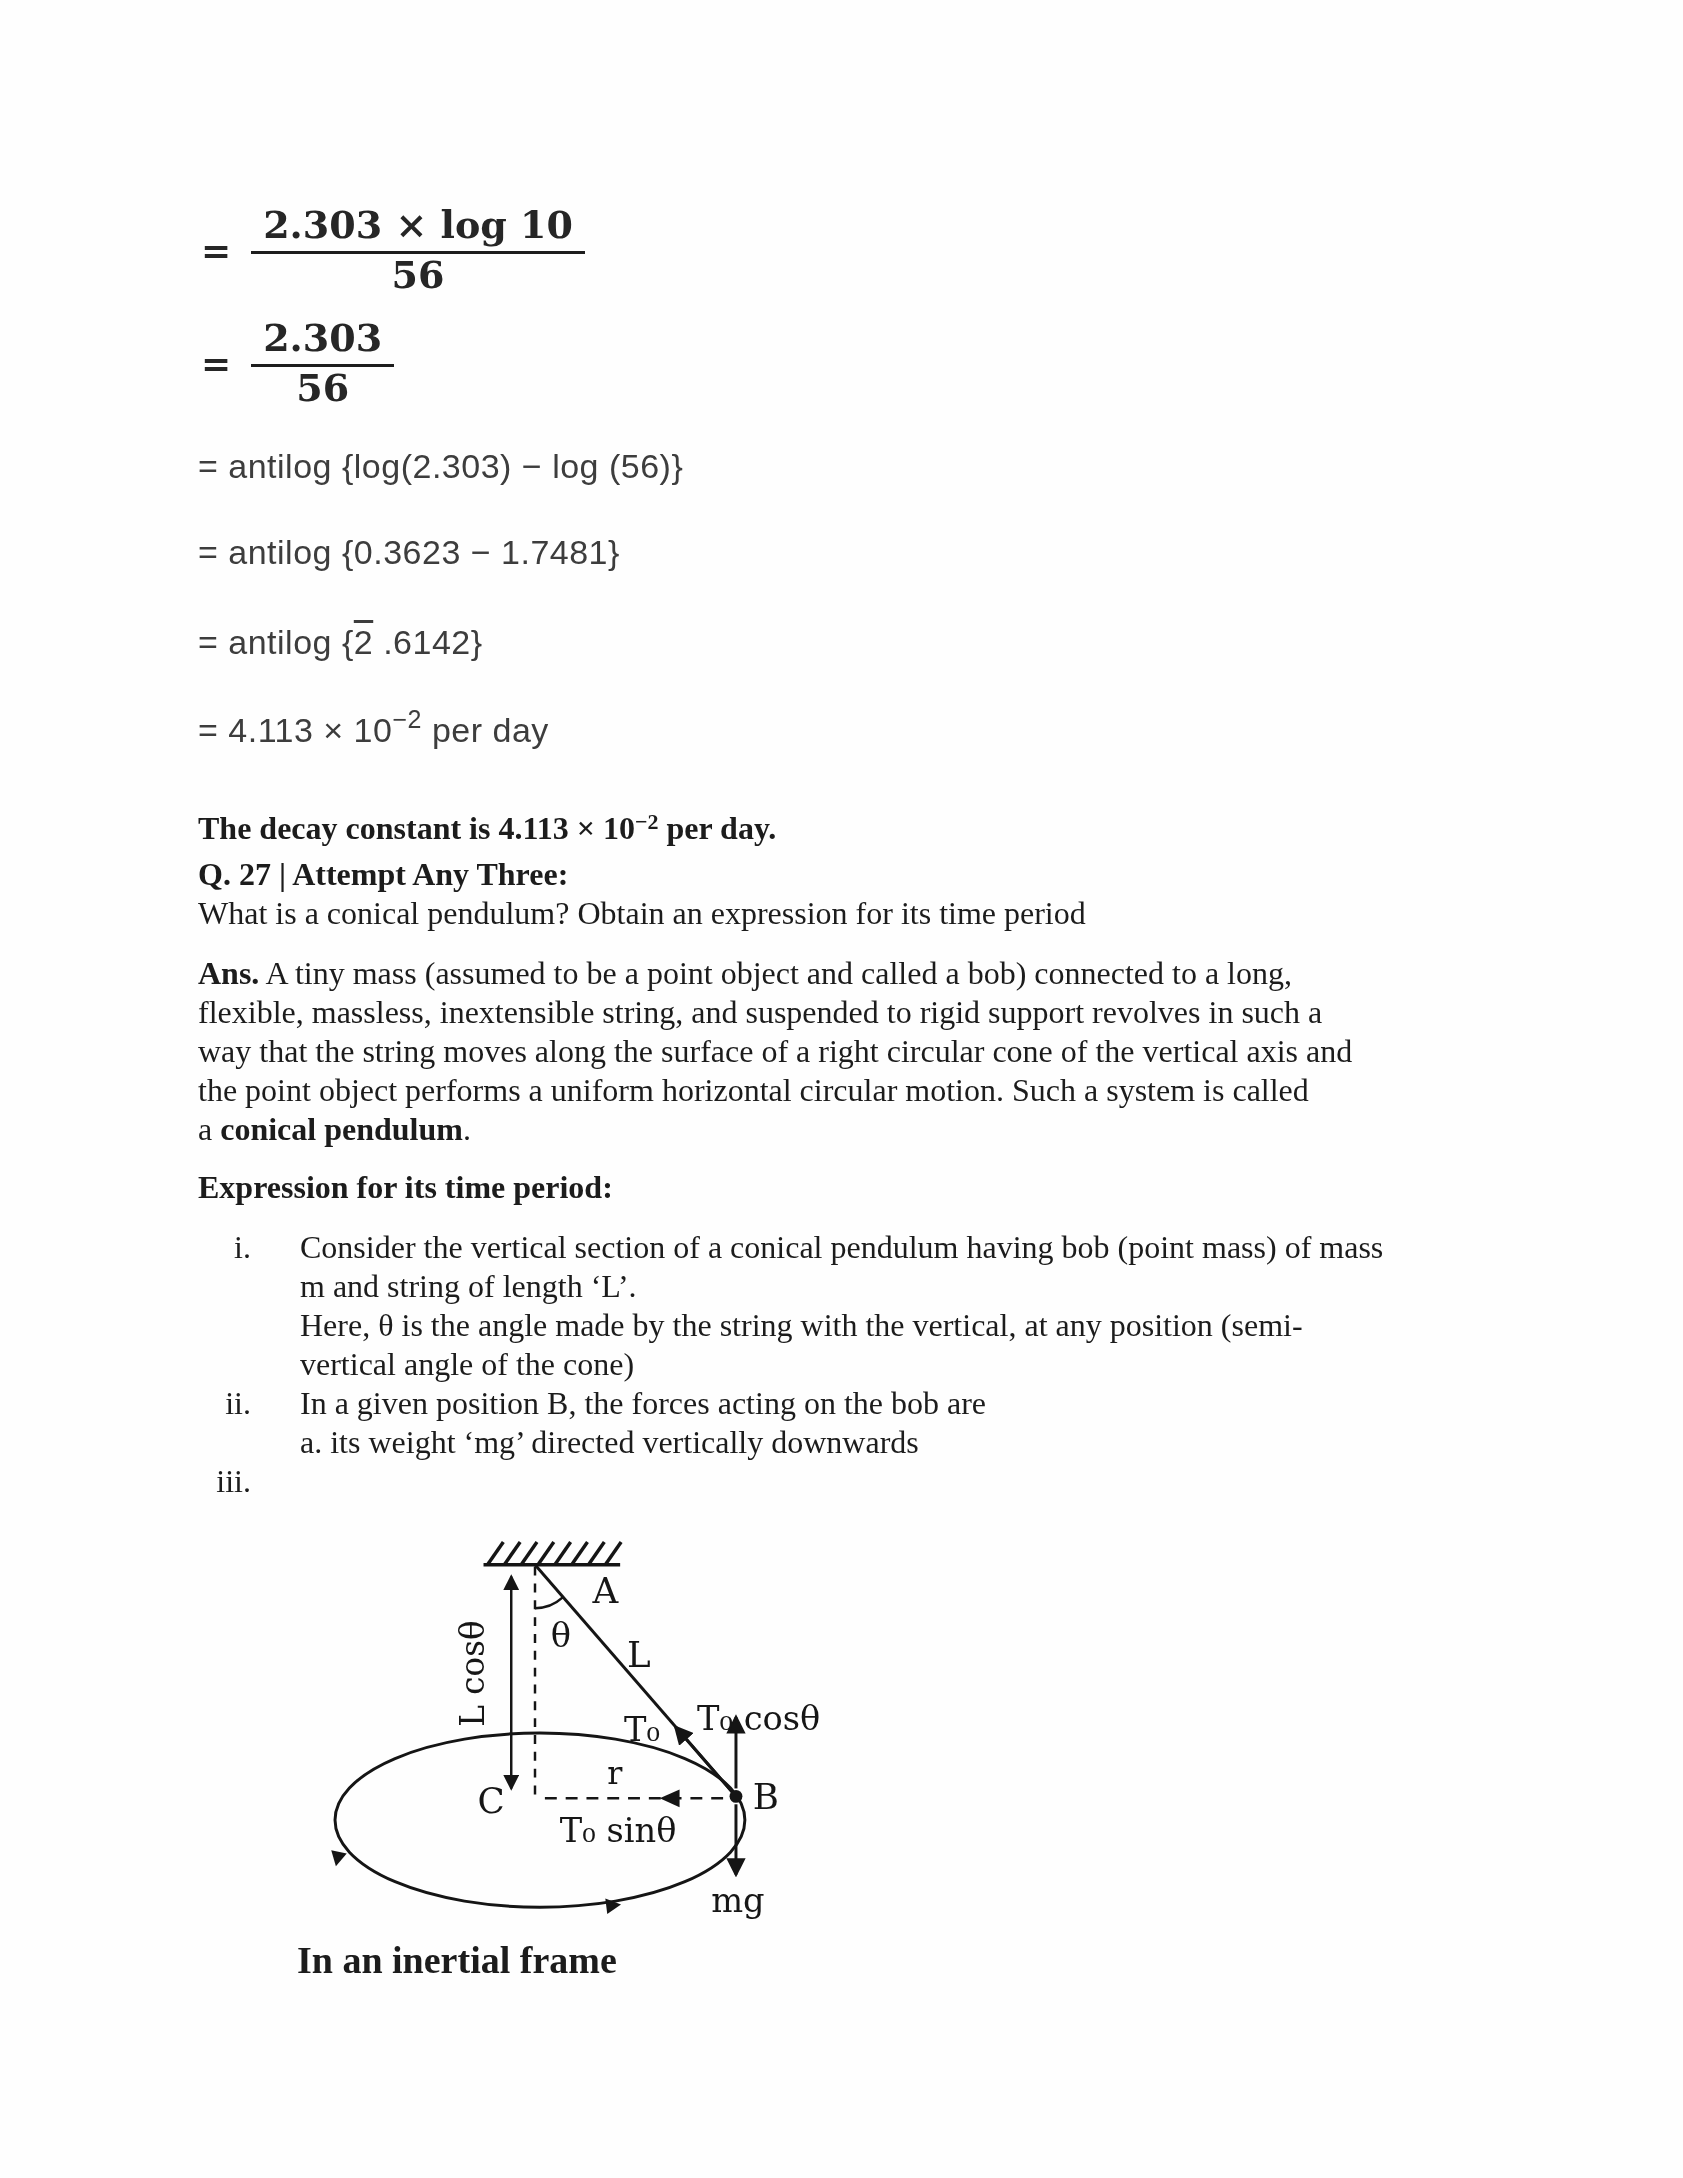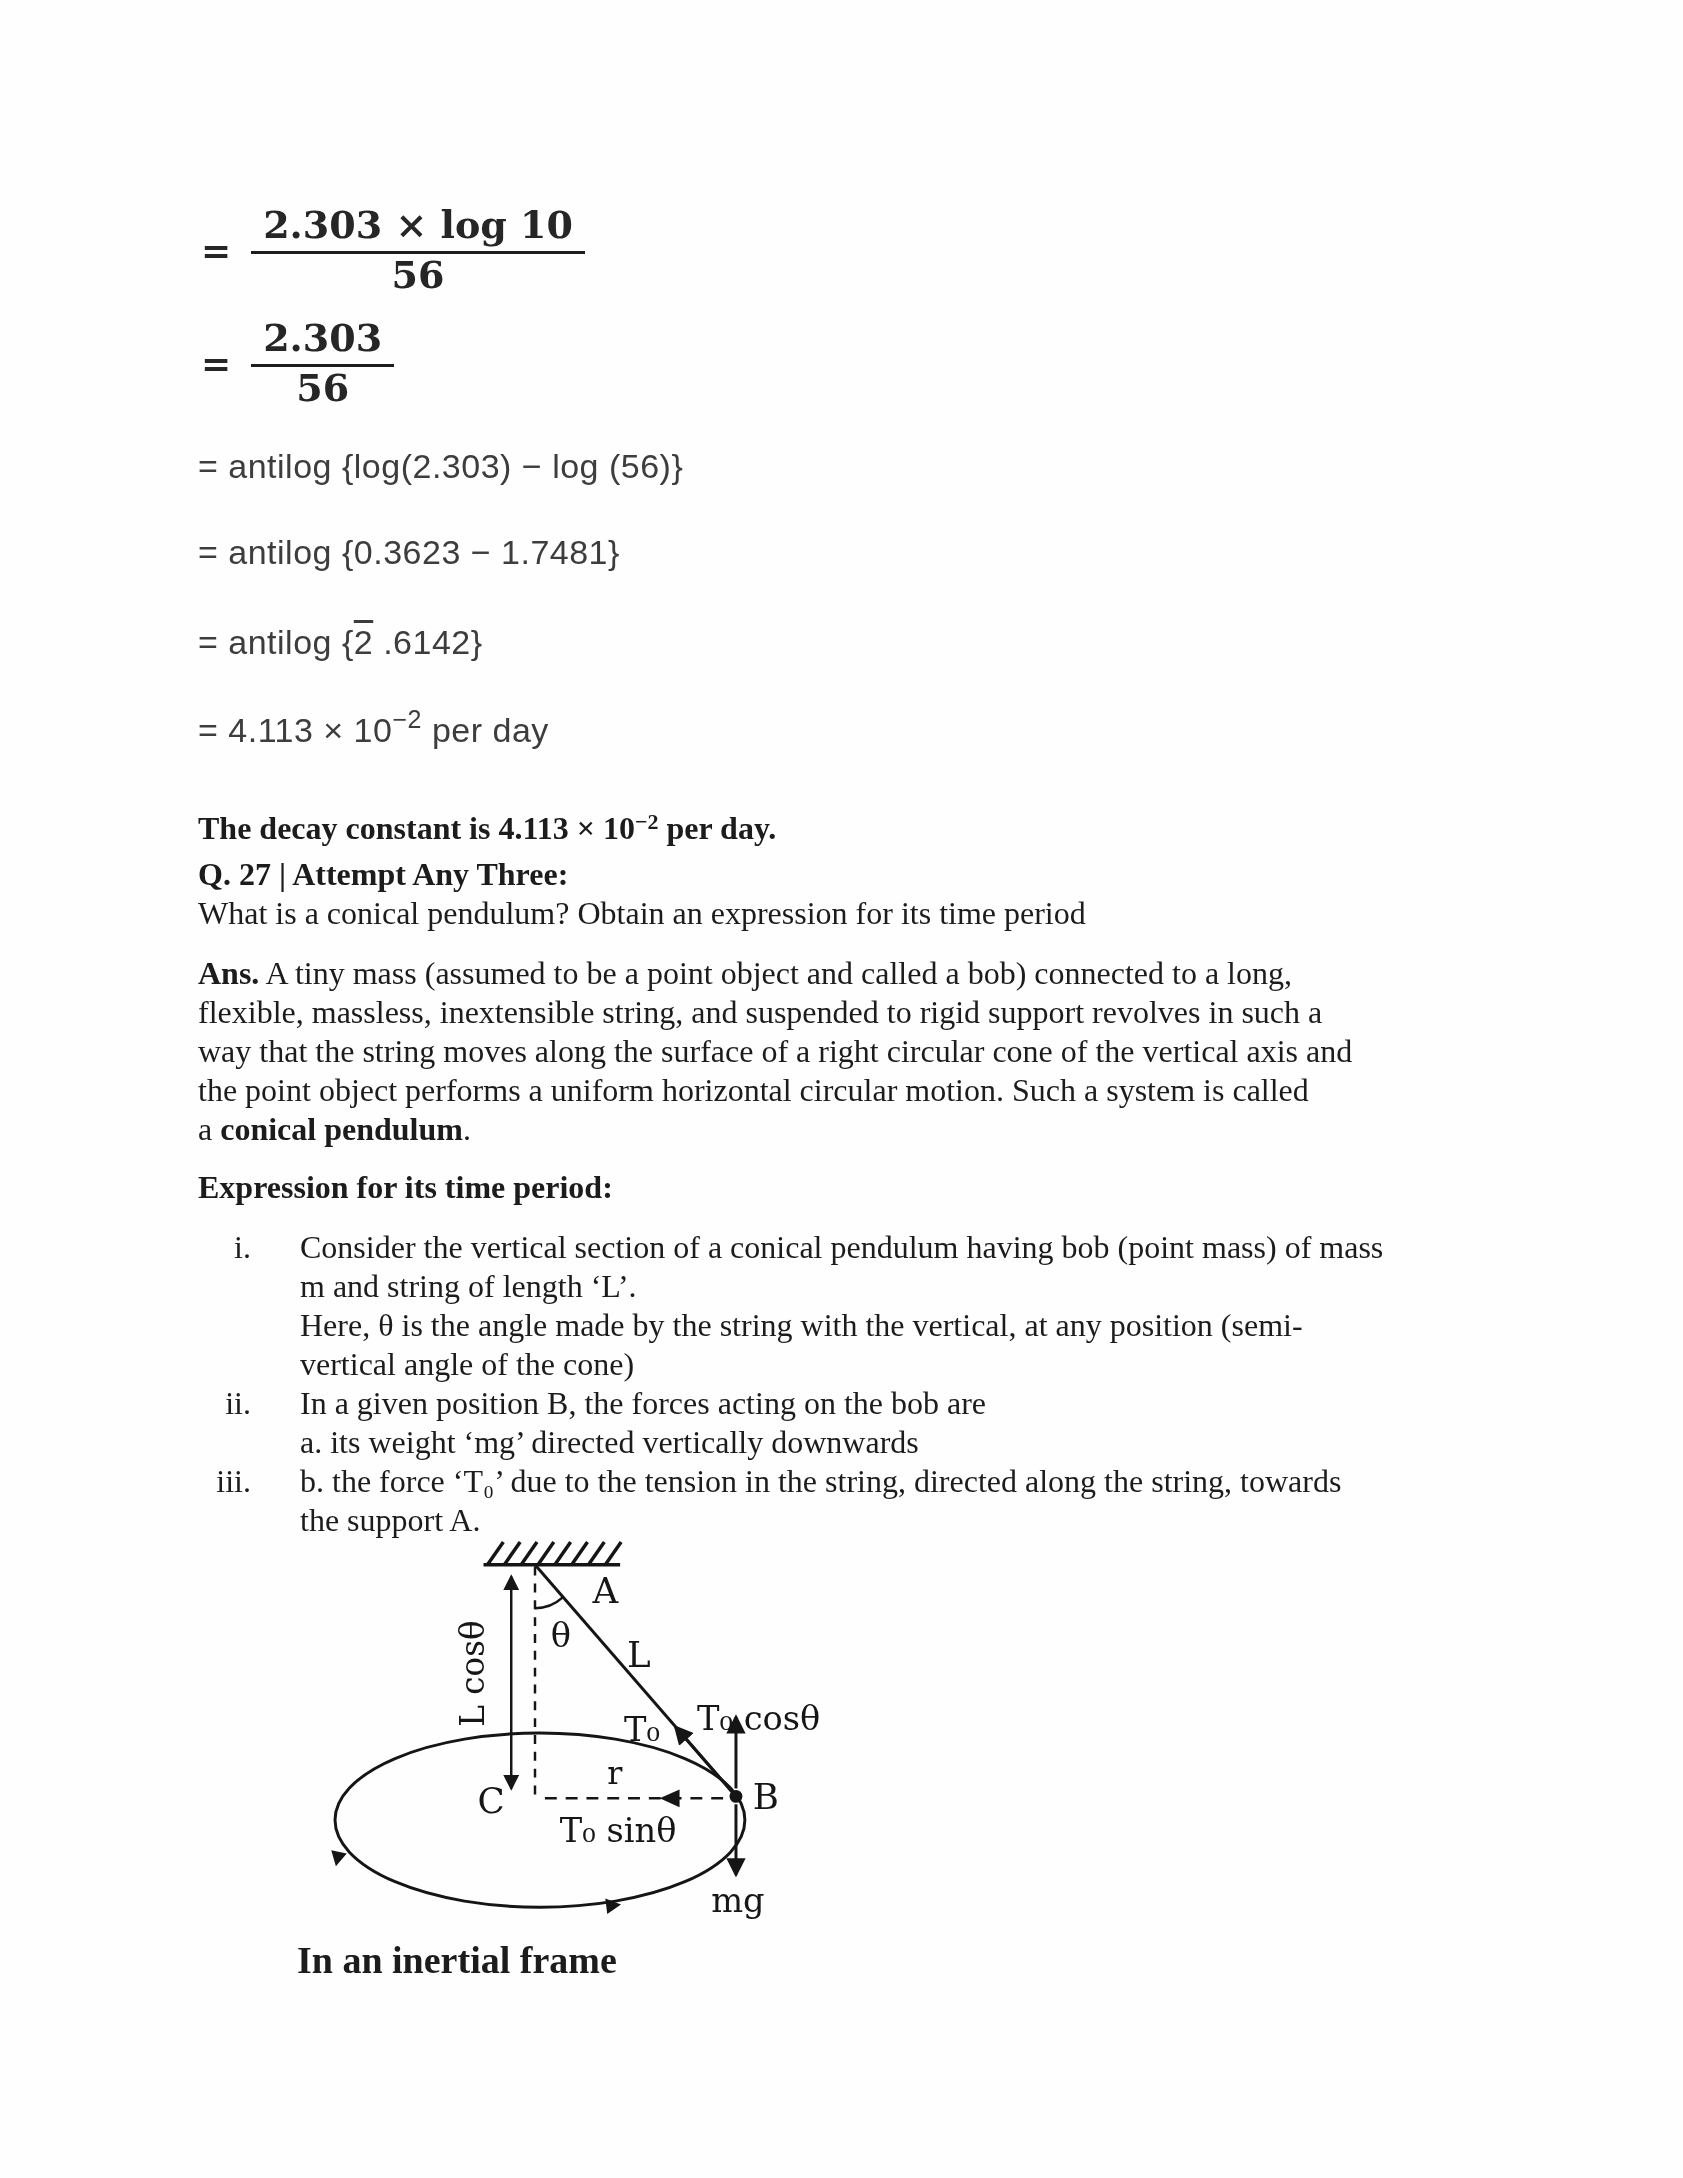--- a/index.html
+++ b/index.html
@@ -115,10 +115,6 @@
     </div>
     <div class="list-item">
       <span class="numeral">iii.</span>
-      <span class="item-lines">
-        <div>b. the force ‘T₀’ due to the tension in the string, directed along the string, towards</div>
-        <div>the support A.</div>
-      </span>
     </div>
   </div>
 

